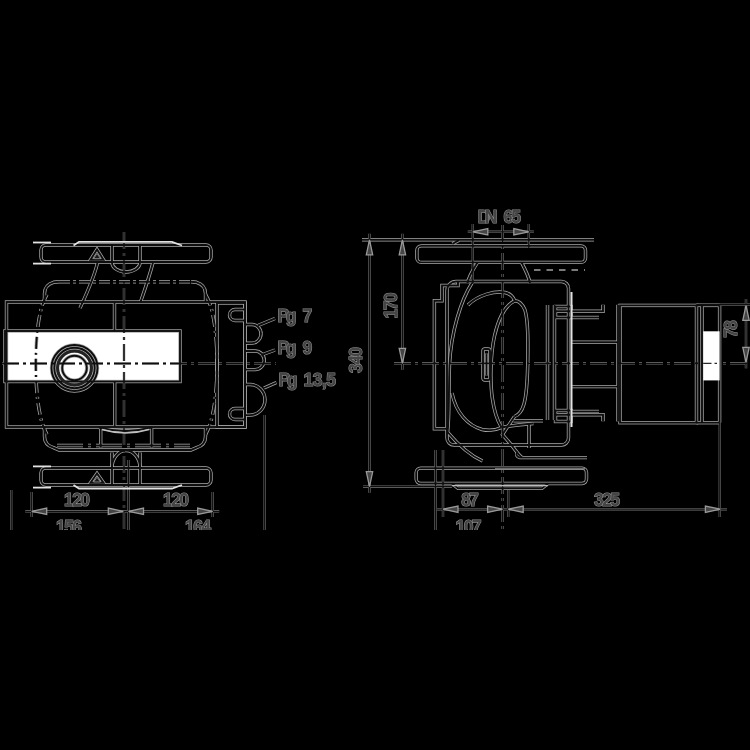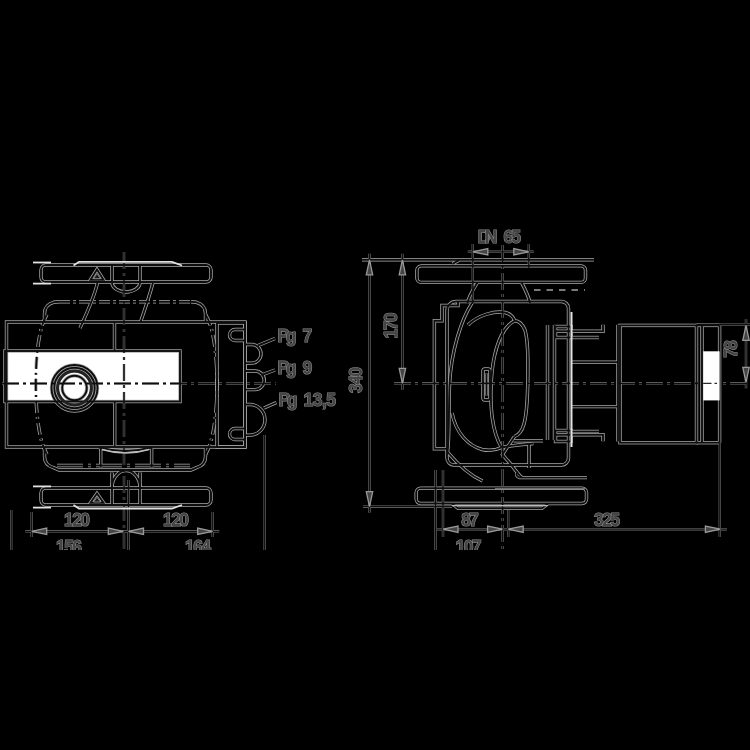--- a/index.html
+++ b/index.html
@@ -3,7 +3,7 @@
 <meta charset="utf-8">
 <style>
   html,body{margin:0;padding:0;background:#000;}
-  .wrap{width:750px;height:530px;background:#000;overflow:hidden;margin-top:20px;}
+  .wrap{width:750px;height:530px;background:#000;overflow:hidden;}
   text{font-family:"Liberation Sans", sans-serif;}
 </style>
 </head>

